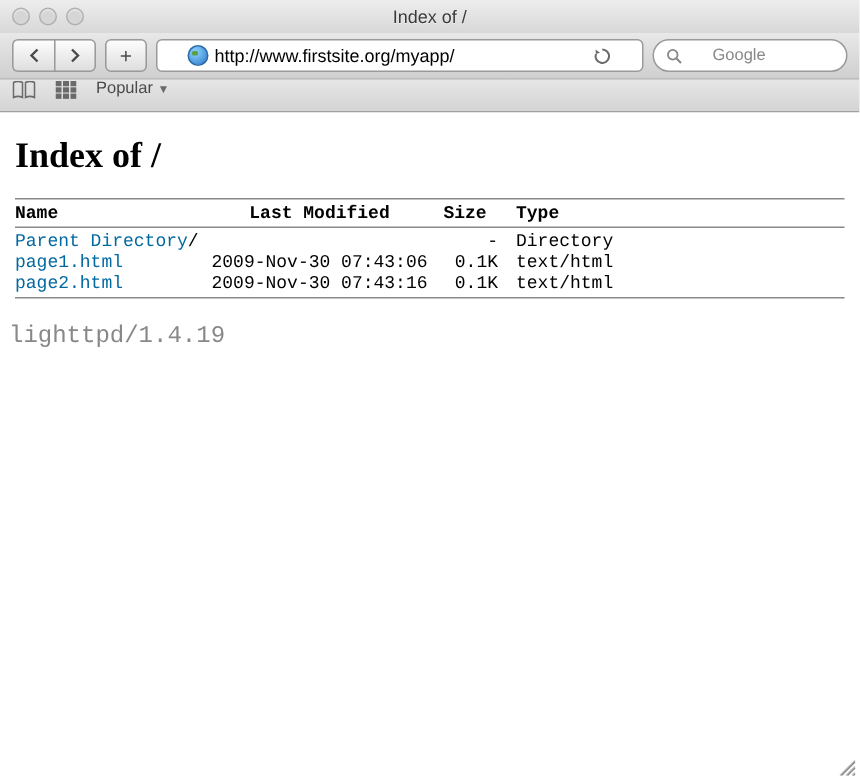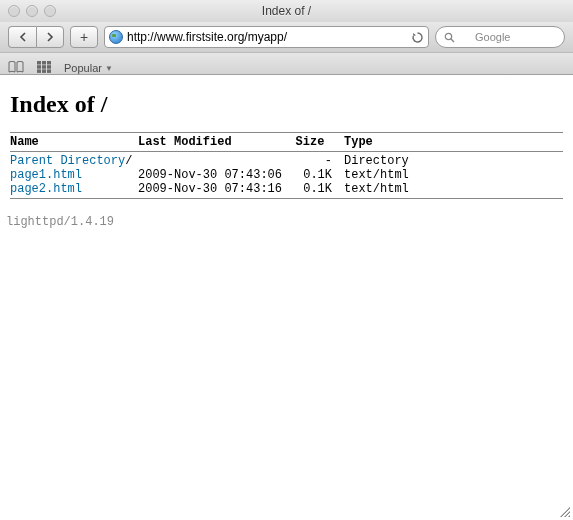--- a/index.html
+++ b/index.html
@@ -86,7 +86,7 @@
   border-radius: 4px;
   display: flex;
   align-items: center;
-  padding: 0 4px;
+  padding: 0 20px;
   gap: 4px;
 }
 .globe-icon {

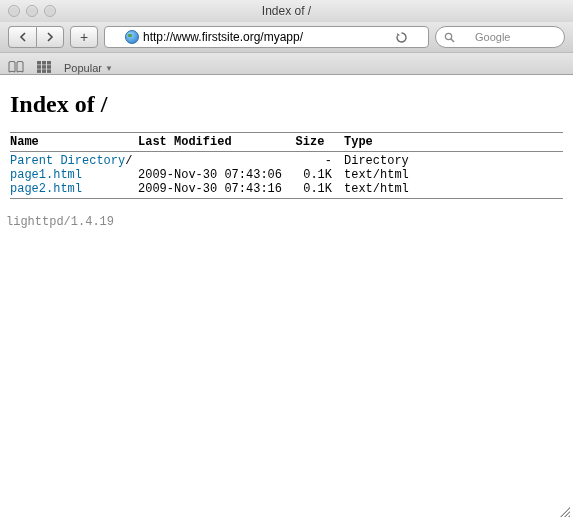--- a/index.html
+++ b/index.html
@@ -145,7 +145,7 @@
   background: linear-gradient(#e6e6e6, #d4d4d4);
   border-top: 1px solid #bbb;
   display: flex;
-  align-items: flex-end;
+  align-items: flex-start;
   padding: 0 8px;
   gap: 12px;
   font-size: 11px;

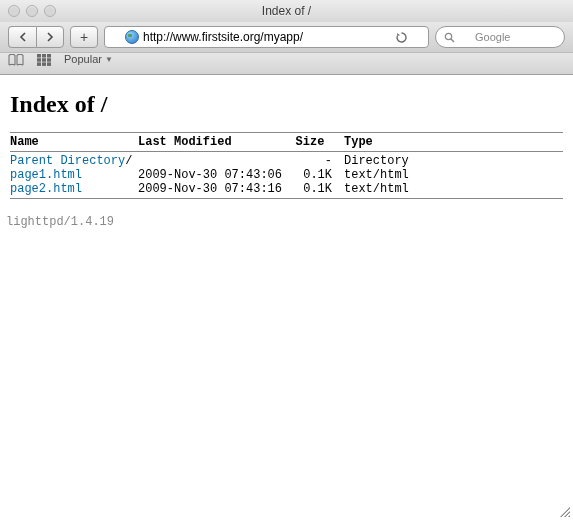--- a/index.html
+++ b/index.html
@@ -205,7 +205,7 @@
 }
 .resize-grip svg { display: block; }
 .col-name { display: inline-block; width: 128px; }
-.col-mod  { display: inline-block; width: 150px; }
+.col-mod  { display: inline-block; width: 150px; text-align: center; }
 .col-size { display: inline-block; width: 44px; text-align: center; }
 .col-sizev{ display: inline-block; width: 44px; text-align: right; }
 .col-type { display: inline-block; }

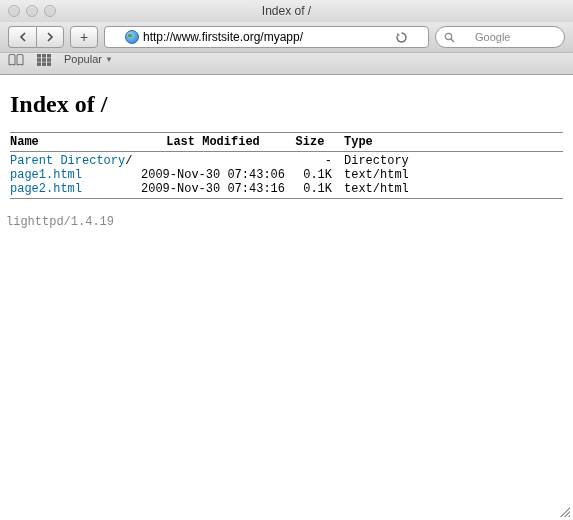--- a/index.html
+++ b/index.html
@@ -191,7 +191,7 @@
 .listing a { color: #0369a1; text-decoration: none; }
 .server-sig {
   font-family: "Courier New", monospace;
-  font-size: 12px;
+  font-size: 16px;
   color: #888;
   margin-top: 16px;
   margin-left: -4px;

